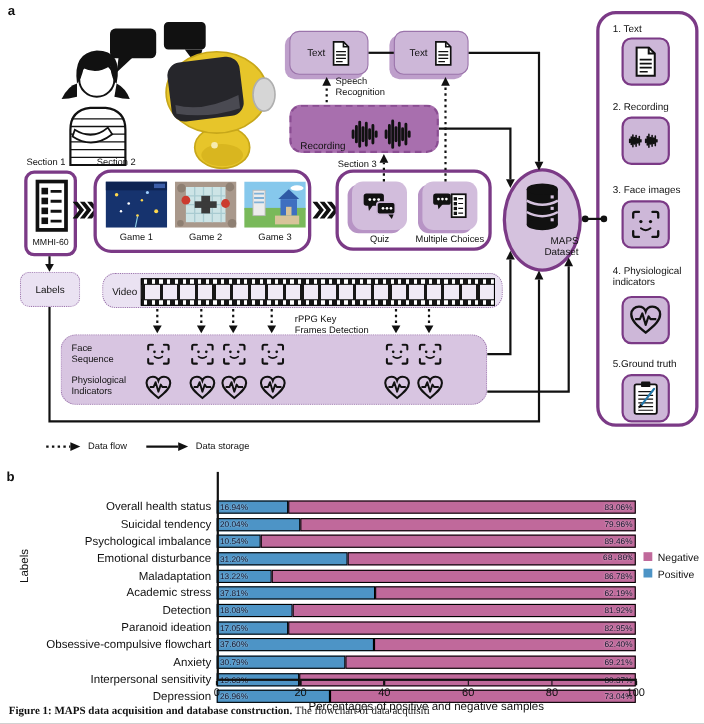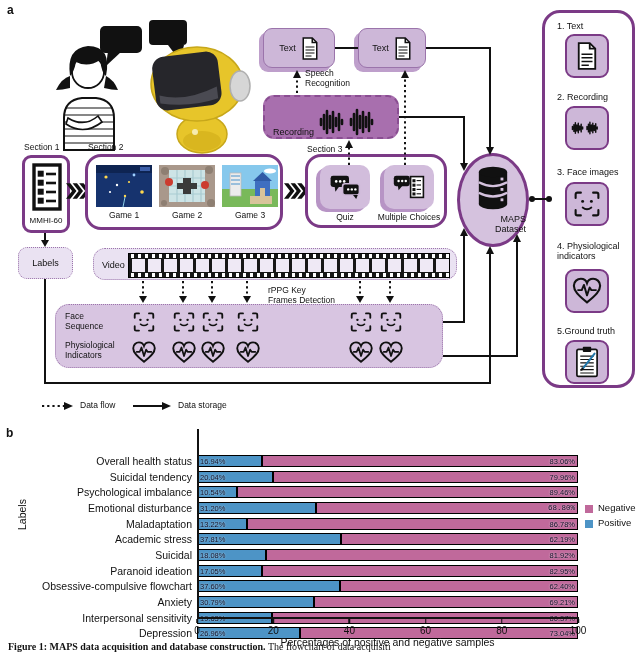--- a/index.html
+++ b/index.html
@@ -33,7 +33,7 @@
   .vlab.nl{right:2px;}
   .tick{position:absolute;top:0;width:1.5px;height:4px;background:#111;transform:translateX(-50%);}
   .ticklab{position:absolute;top:6px;transform:translateX(-50%);font-size:10px;}
-  .legrow{display:flex;align-items:flex-end;margin-bottom:4px;}
+  .legrow{display:flex;align-items:flex-start;margin-bottom:4px;}
   .legsq{width:8px;height:8px;margin-right:5px;flex:none;}
   .legtxt{font-size:9.5px;}
   .caption{font-family:"Liberation Serif","DejaVu Serif",serif;font-size:10px;}

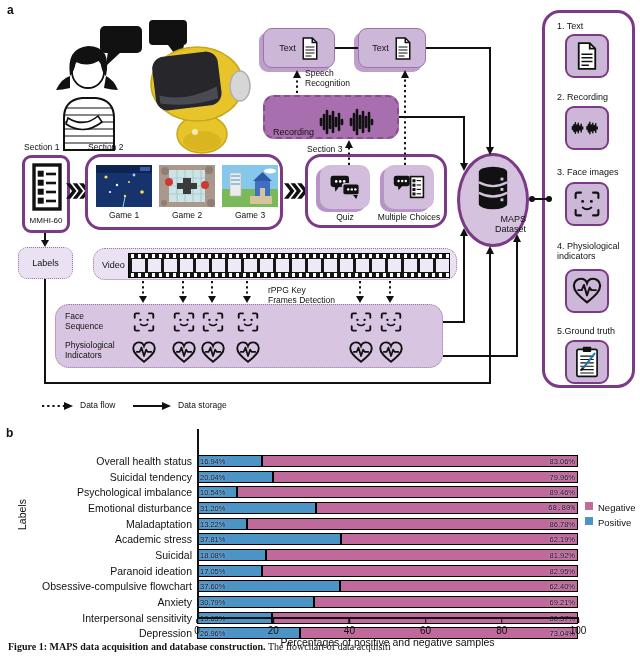--- a/index.html
+++ b/index.html
@@ -494,7 +494,7 @@
           </div>
         </div>
         <div class="crow">
-          <div class="clab">Suicidal</div>
+          <div class="clab">Detection</div>
           <div class="ctrack">
             <div class="seg" style="width: 18.08%; background: rgb(77, 148, 198);">
               <span class="vlab pl">18.08%</span>

